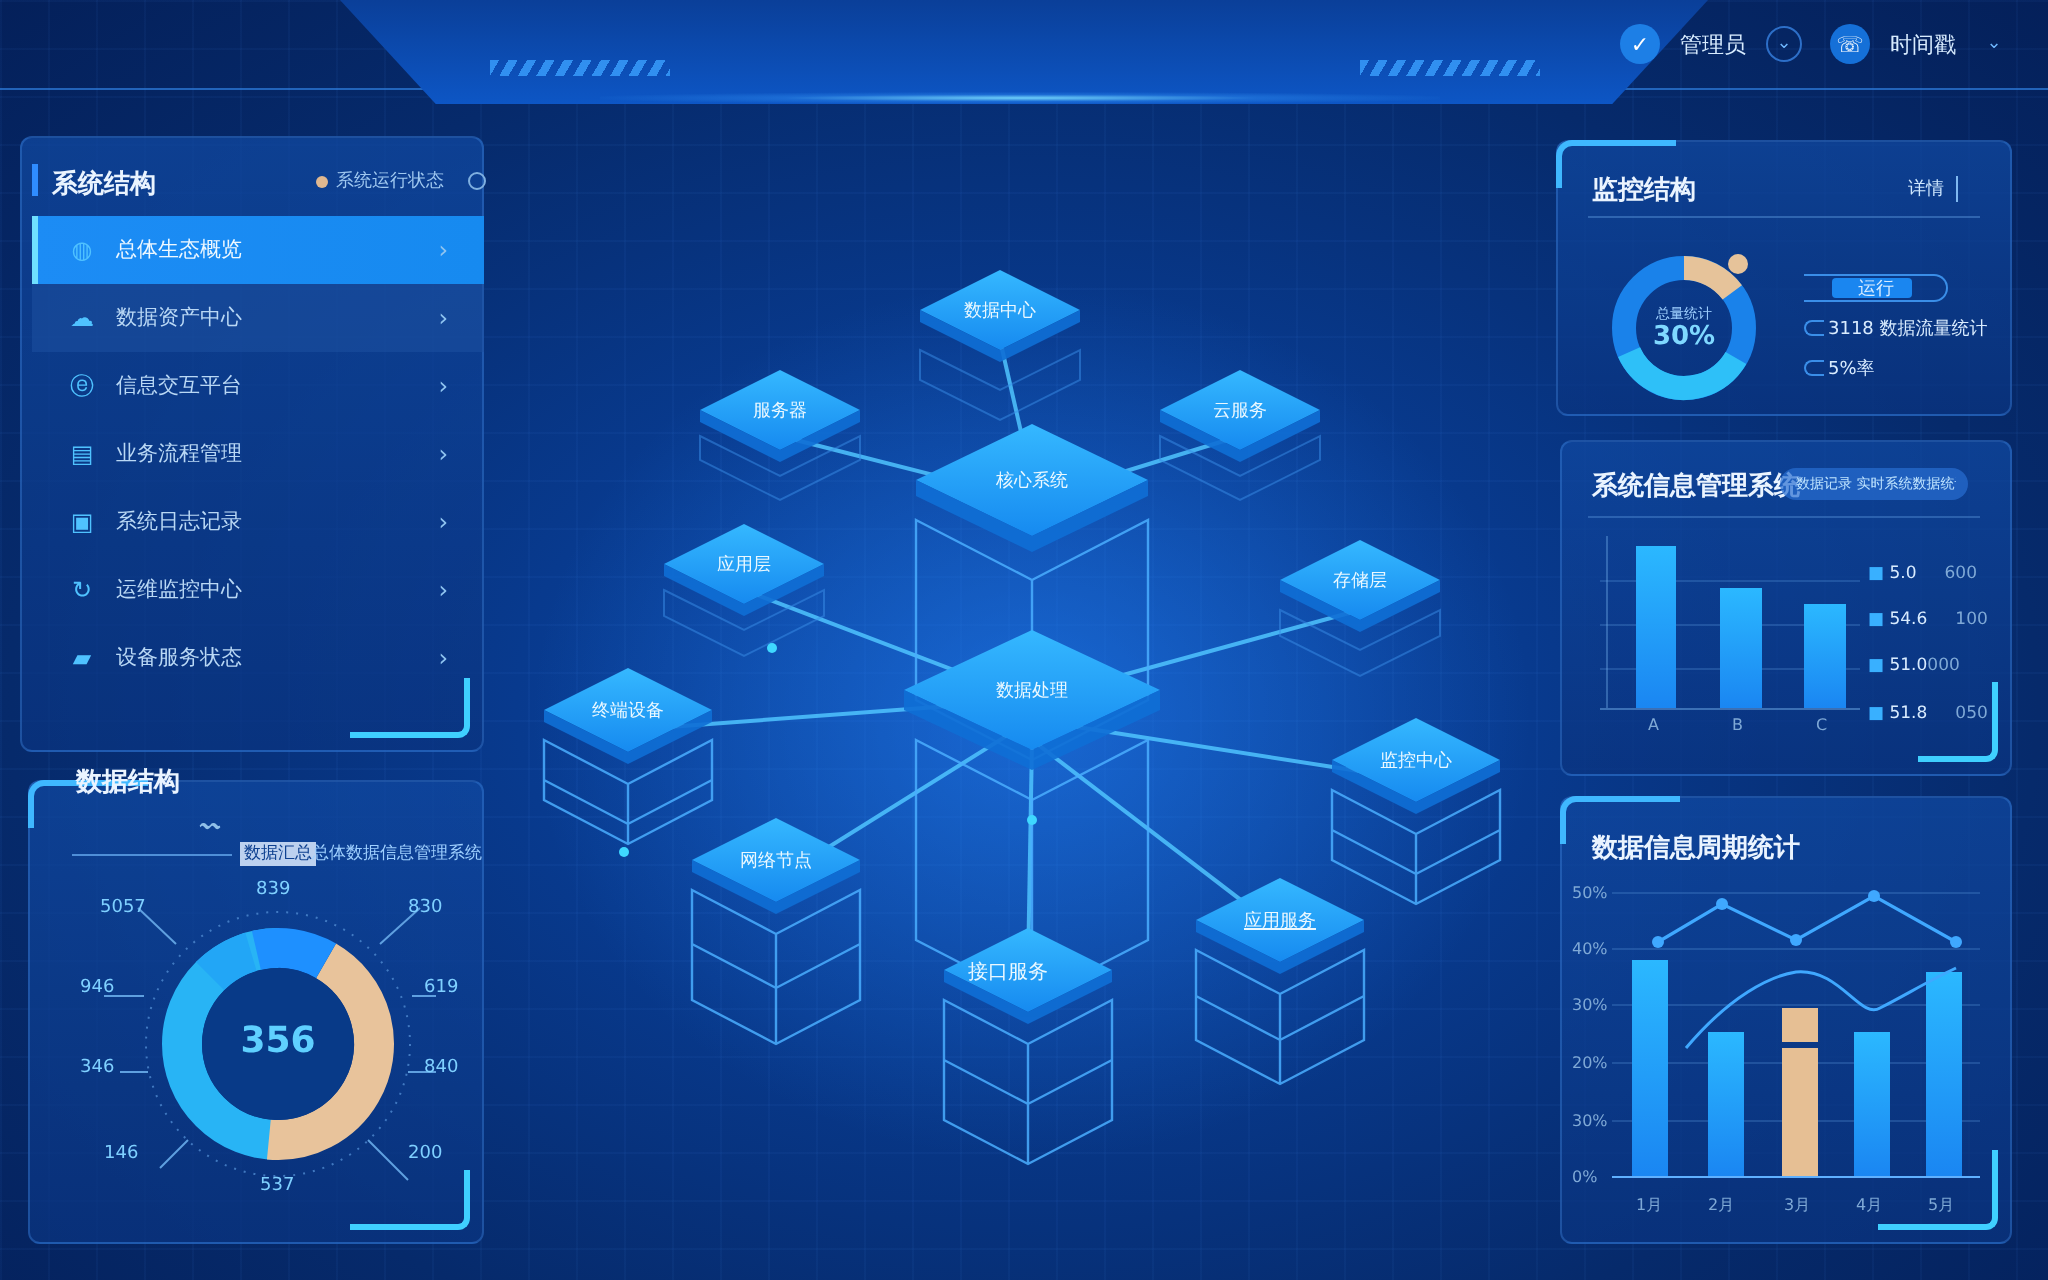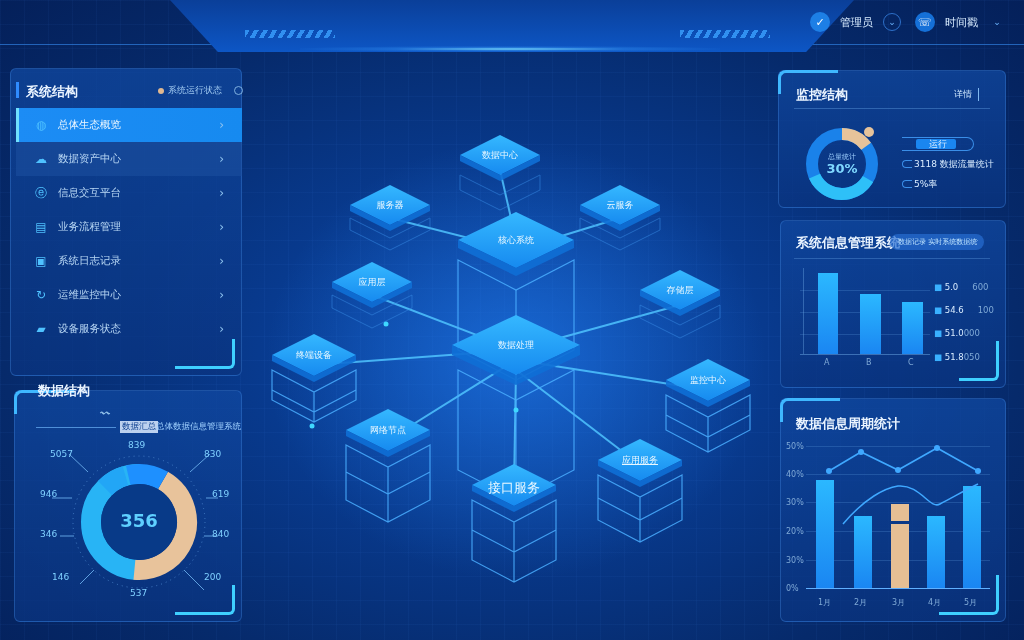--- a/index.html
+++ b/index.html
@@ -354,7 +354,7 @@
   <span><span style="color:#39b0ff;">■</span> <span>51.0</span></span>
     <span style="color:#7fa9d6;">000</span>
 </div>
-<div style="position:absolute;left:934px;top:352px;font-size:8.5px;color:#d9ecff;display:flex;">
+<div style="position:absolute;left:934px;top:352px;font-size:8.5px;color:#d9ecff;display:flex;gap:14px;">
   <span><span style="color:#39b0ff;">■</span> <span>51.8</span></span>
     <span style="color:#7fa9d6;">050</span>
 </div>

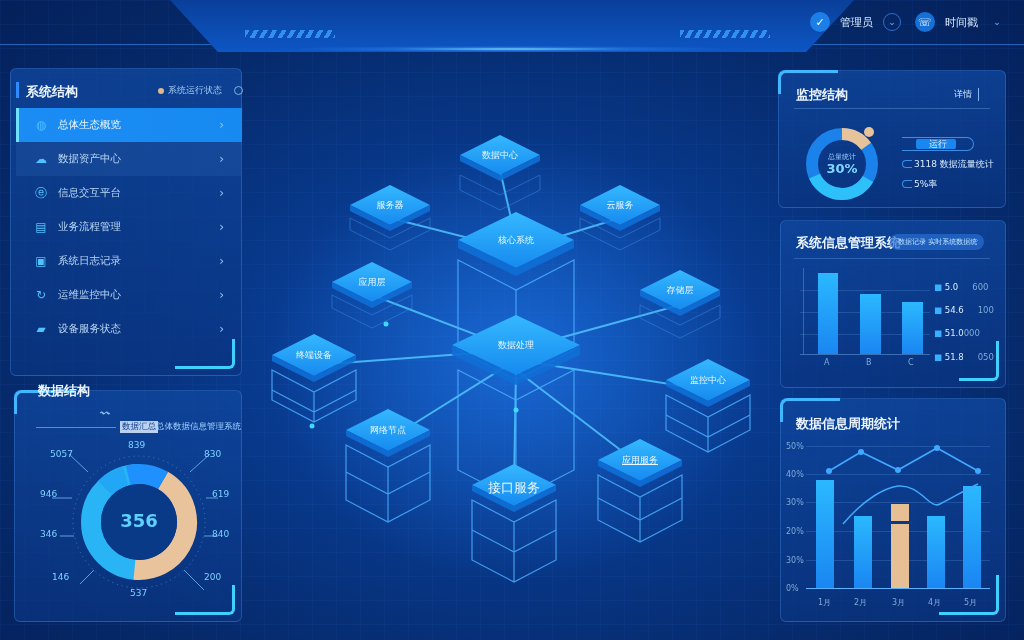--- a/index.html
+++ b/index.html
@@ -295,7 +295,7 @@
 <div style="position:absolute;left:678px;top:374px;width:60px;text-align:center;font-size:9px;color:#eaf8ff;">监控中心</div>
 <div style="position:absolute;left:358px;top:424px;width:60px;text-align:center;font-size:9px;color:#eaf8ff;font-family:Liberation Serif, serif;">网络节点</div>
 <div style="position:absolute;left:610px;top:454px;width:60px;text-align:center;font-size:9px;color:#eaf8ff;text-decoration:underline;">应用服务</div>
-<div style="position:absolute;left:484px;top:479px;width:60px;text-align:center;font-size:13px;color:#eaf8ff;">接口服务</div>
+<div style="position:absolute;left:484px;top:479px;width:60px;text-align:left;font-size:10px;color:#eaf8ff;">接口服务</div>
 
 <div class="panel" style="left:778px;top:70px;width:228px;height:138px;">
   <div class="corner-tl"></div>

